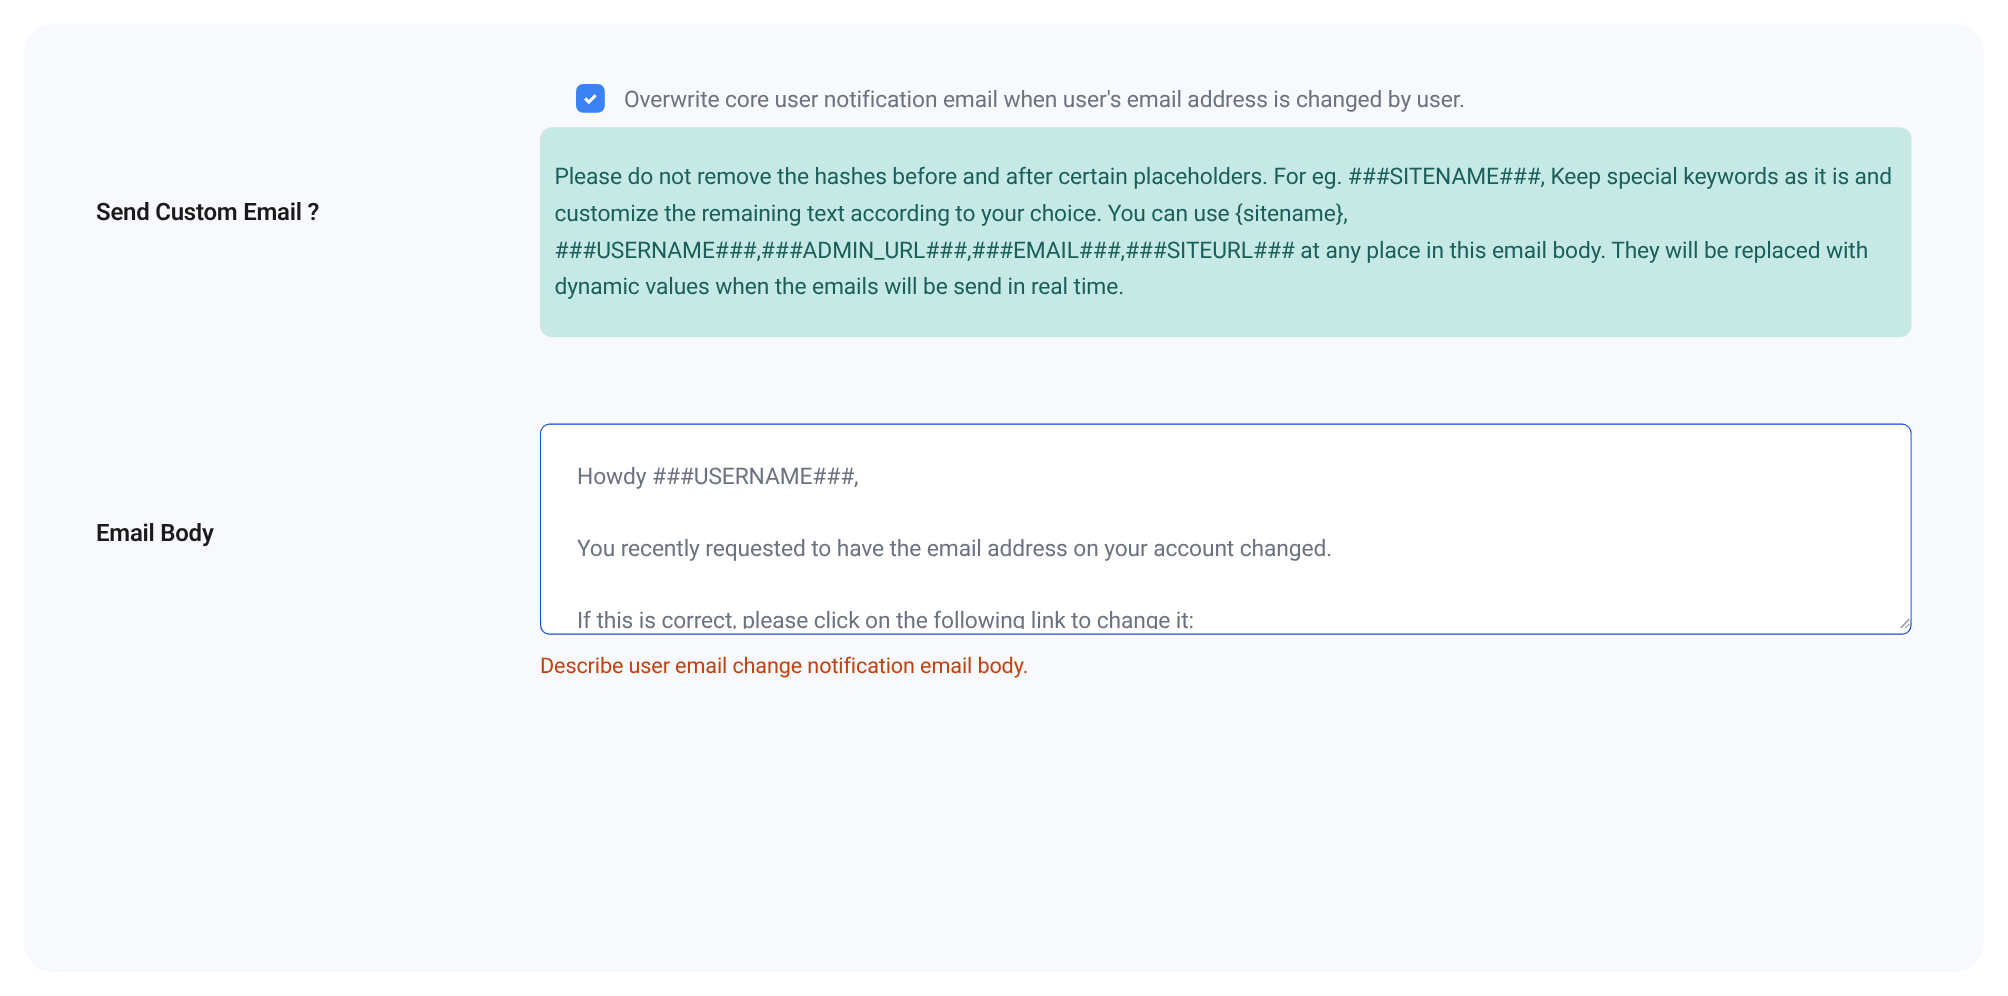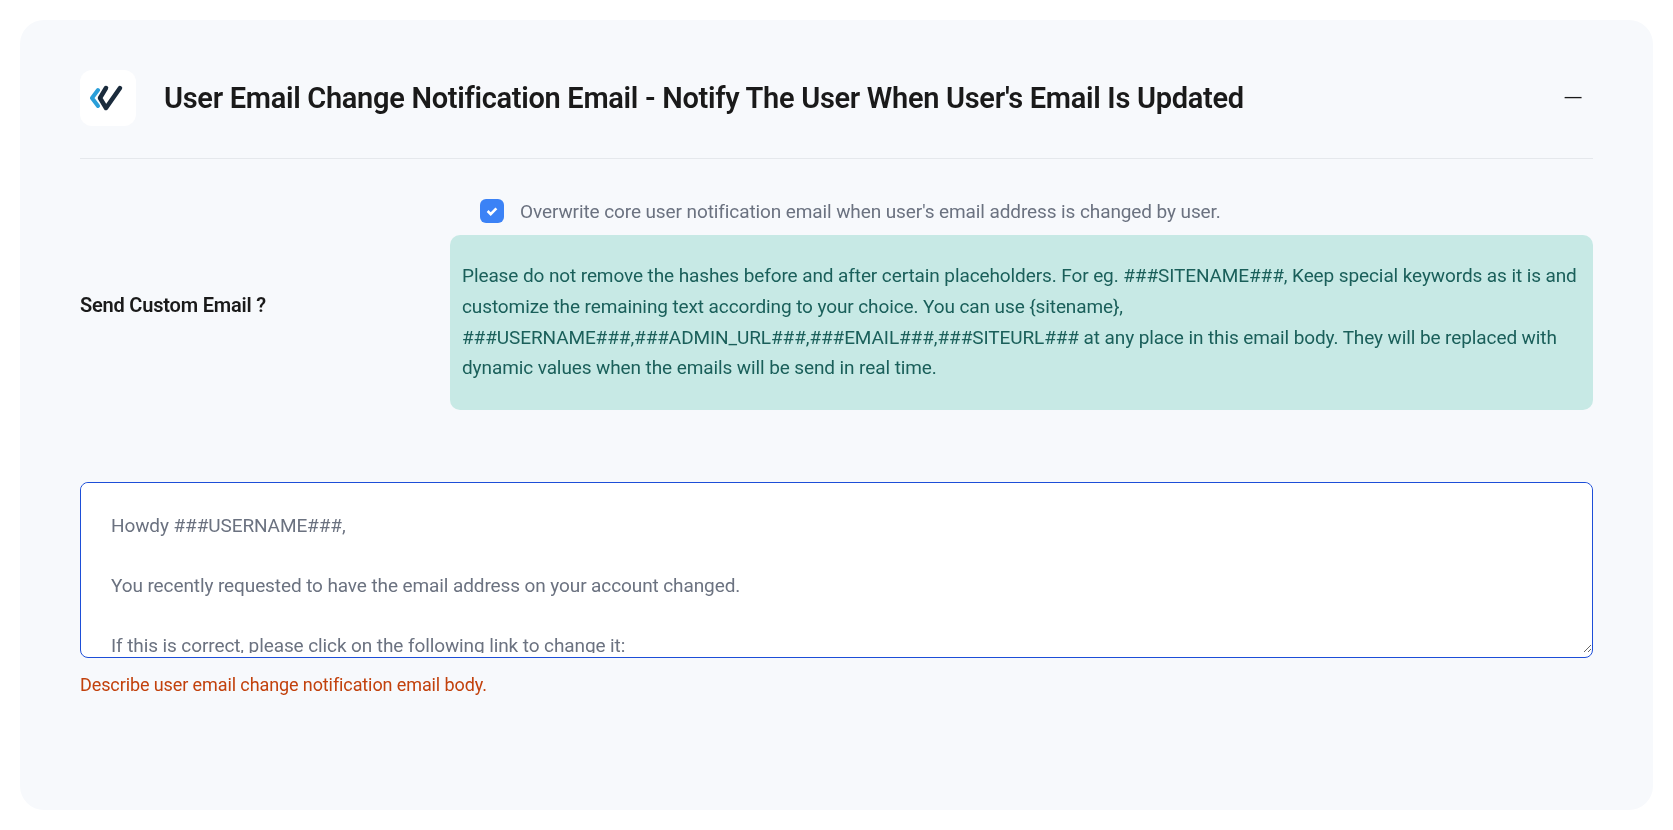--- a/index.html
+++ b/index.html
@@ -154,18 +154,6 @@
 <body>
 
 <div class="panel">
-  <div class="panel-header">
-    <div class="header-left">
-      <div class="logo-box">
-        <svg class="logo-svg" viewBox="0 0 36 36">
-          <path d="M 8 10 L 2 18 L 8 26" stroke="#2b9fd9" stroke-width="4" fill="none" stroke-linecap="round" stroke-linejoin="round"></path>
-          <path d="M 16 8 L 10 18 L 16 28 L 30 8" stroke="#1a2b3c" stroke-width="4.5" fill="none" stroke-linecap="round" stroke-linejoin="round"></path>
-        </svg>
-      </div>
-      <h2 class="panel-title">User Email Change Notification Email - Notify The User When User's Email Is Updated</h2>
-    </div>
-    <div class="collapse-btn">—</div>
-  </div>
 
   <div class="form-row">
     <div class="form-label-col">

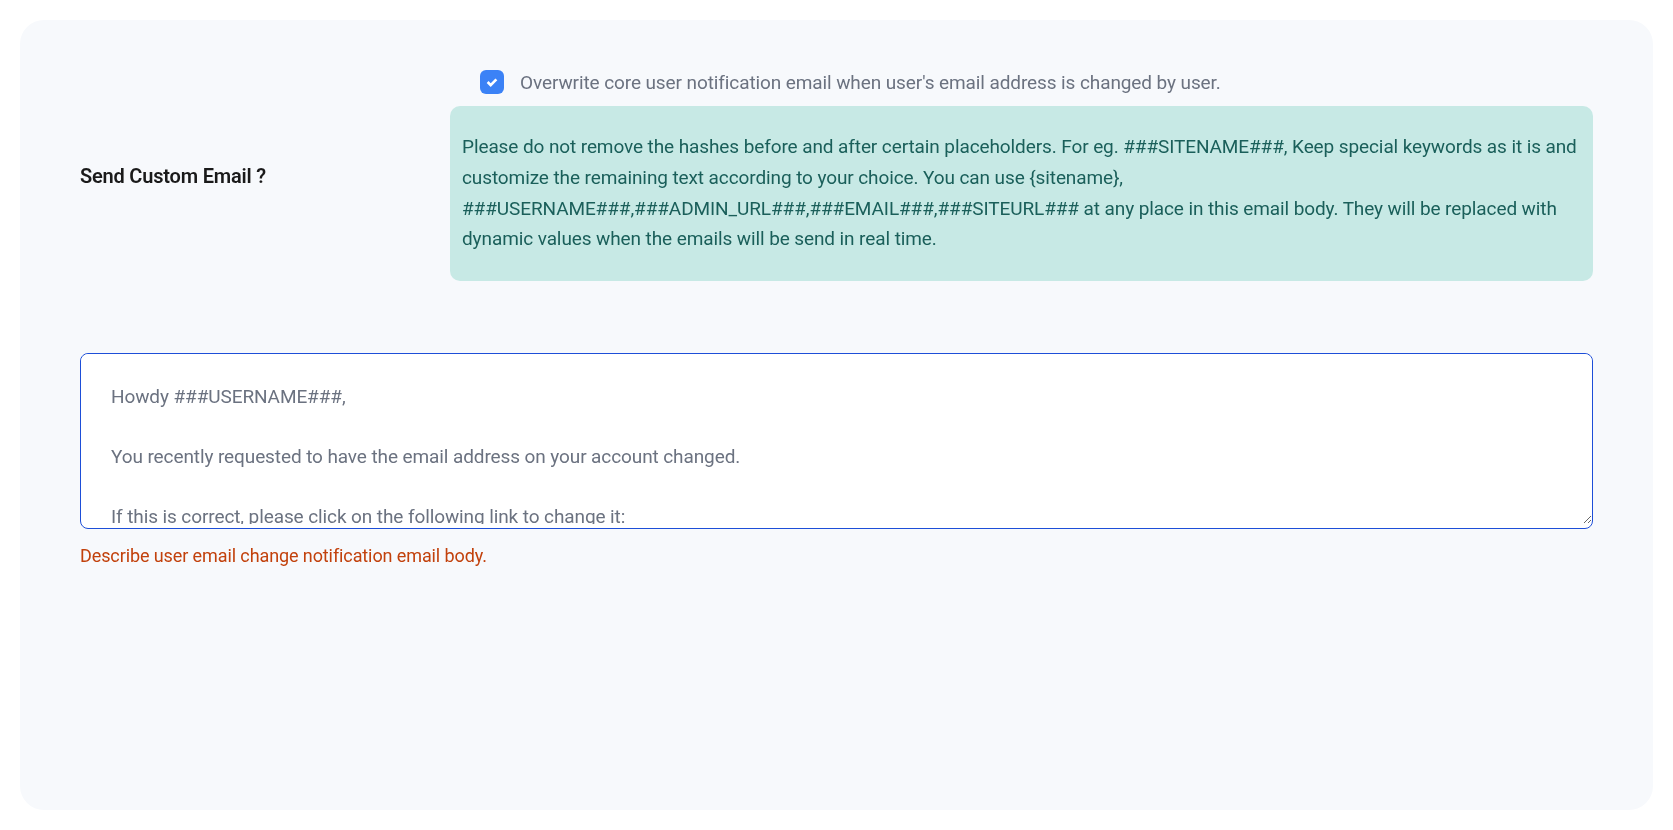--- a/index.html
+++ b/index.html
@@ -173,6 +173,9 @@
   </div>
 
   <div class="form-row">
+    <div class="form-label-col">
+      <div class="form-label">Email Body</div>
+    </div>
     <div class="form-control-col">
       <div class="textarea-wrapper">
         <textarea class="textarea" style="">Howdy ###USERNAME###,

